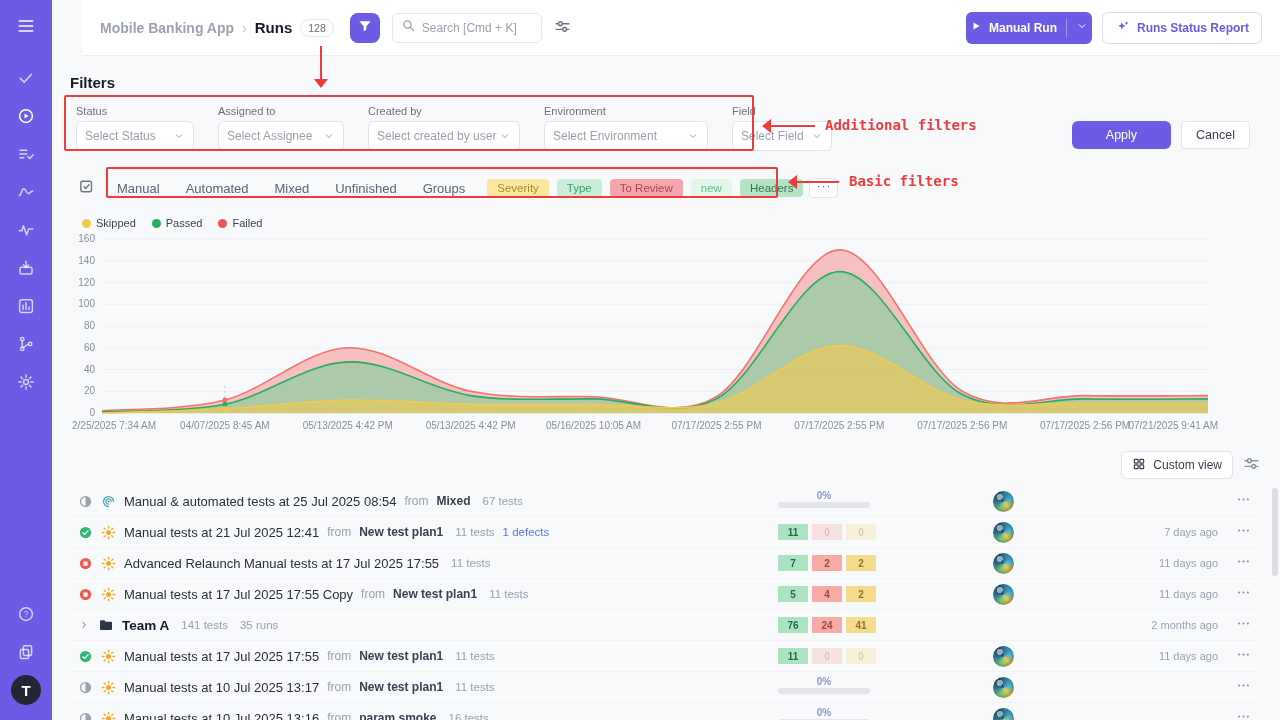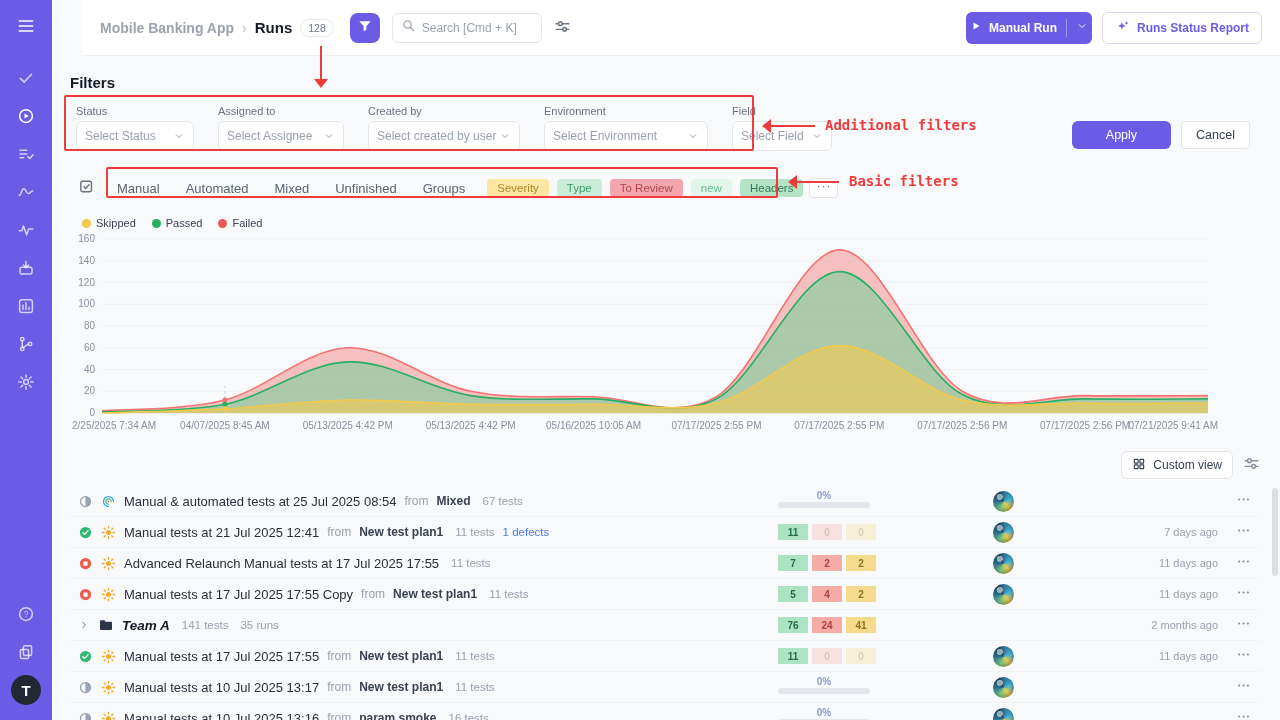--- a/index.html
+++ b/index.html
@@ -70,7 +70,7 @@
   .run-left { display:flex; align-items:center; gap:8px; flex:1; min-width:0; overflow:hidden; white-space:nowrap; }
   .cell-i { display:flex; align-items:center; }
   .r-title { font-size:13px; color:#2A2F3A; cursor:pointer; }
-  .g-title { font-size:13.5px; font-weight:bold; color:#151B26;font-style:italic; }
+  .g-title { font-size:13.5px; font-weight:bold; color:#151B26; }
   .from-l { font-size:12px; color:#9AA1AE; }
   .from-v { font-size:12px; font-weight:bold; color:#3A4150; }
   .tests { font-size:11.5px; color:#9AA1AE; margin-left:4px; }

